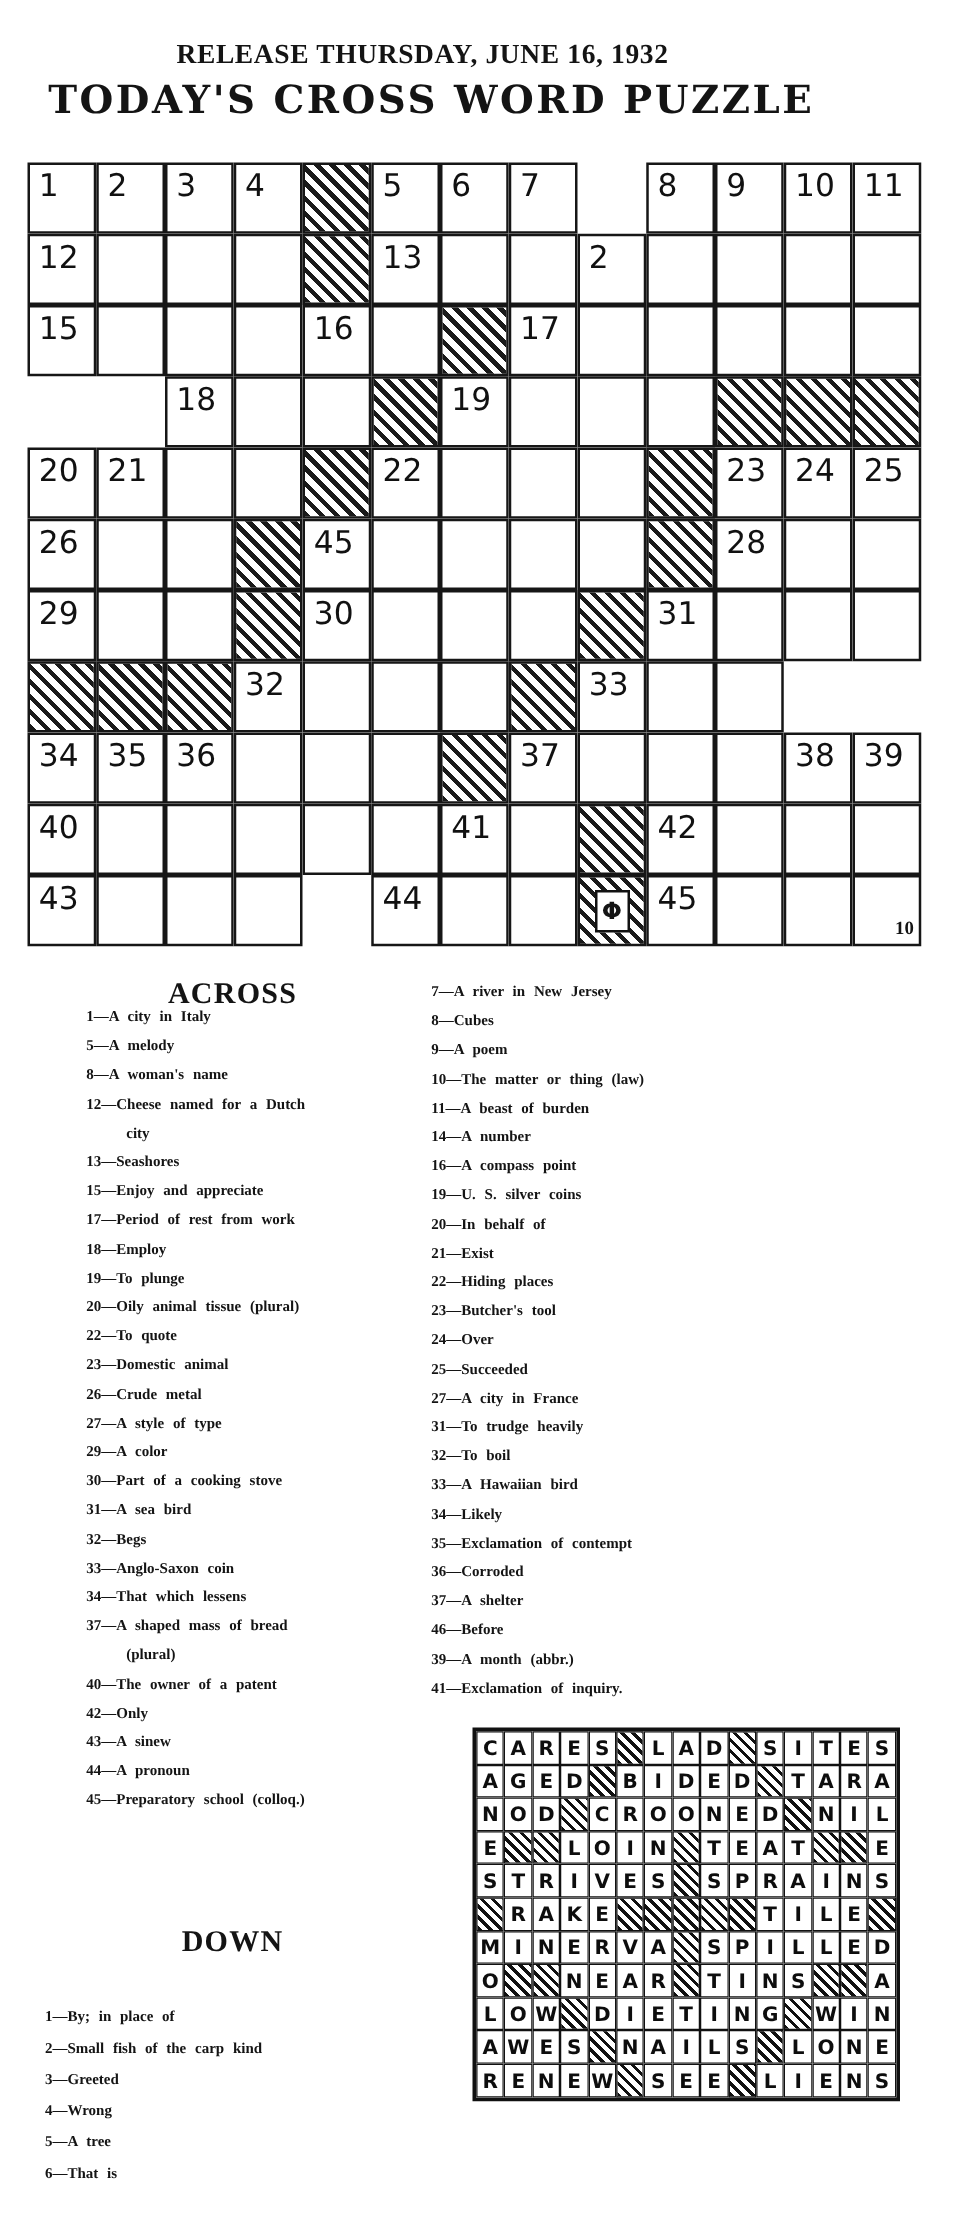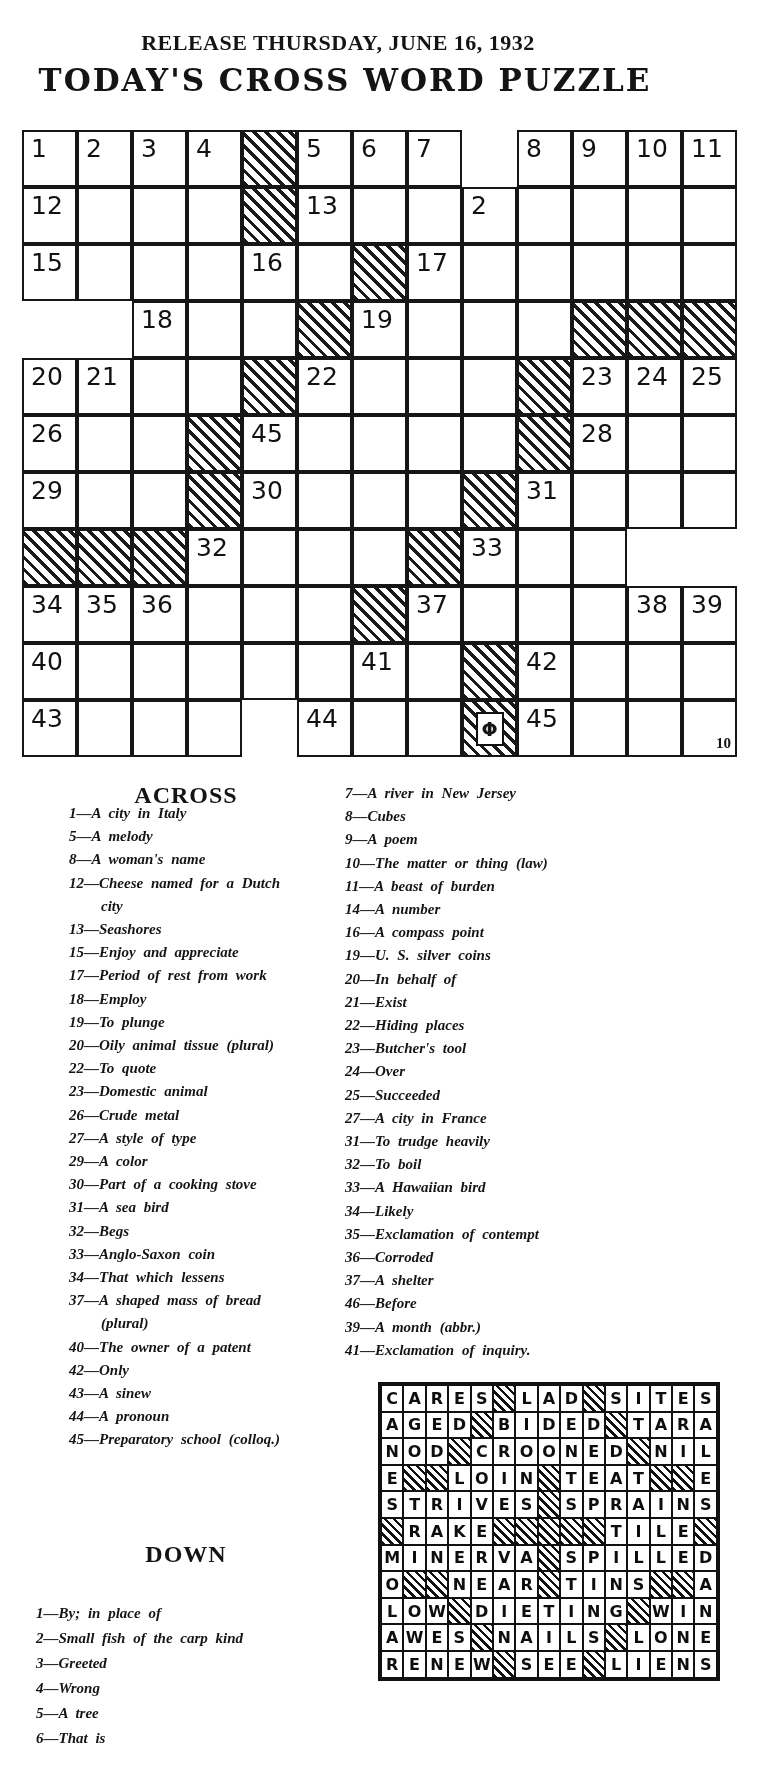--- a/index.html
+++ b/index.html
@@ -63,9 +63,9 @@
   .col-down-left{left:36px;top:1601px;width:308px;}
   .col-down-right{left:345px;top:782px;width:352px;}
   .clue{
-    font-size:15px;font-weight:700;line-height:23.2px;
+    font-size:12px;font-weight:700;line-height:23.2px;
     white-space:pre-line;word-spacing:4px;
-    padding-left:32px;text-indent:-32px;font-style:italic;
+    padding-left:32px;text-indent:-32px;
   }
   .col-down-left .clue{line-height:25px;}
   

